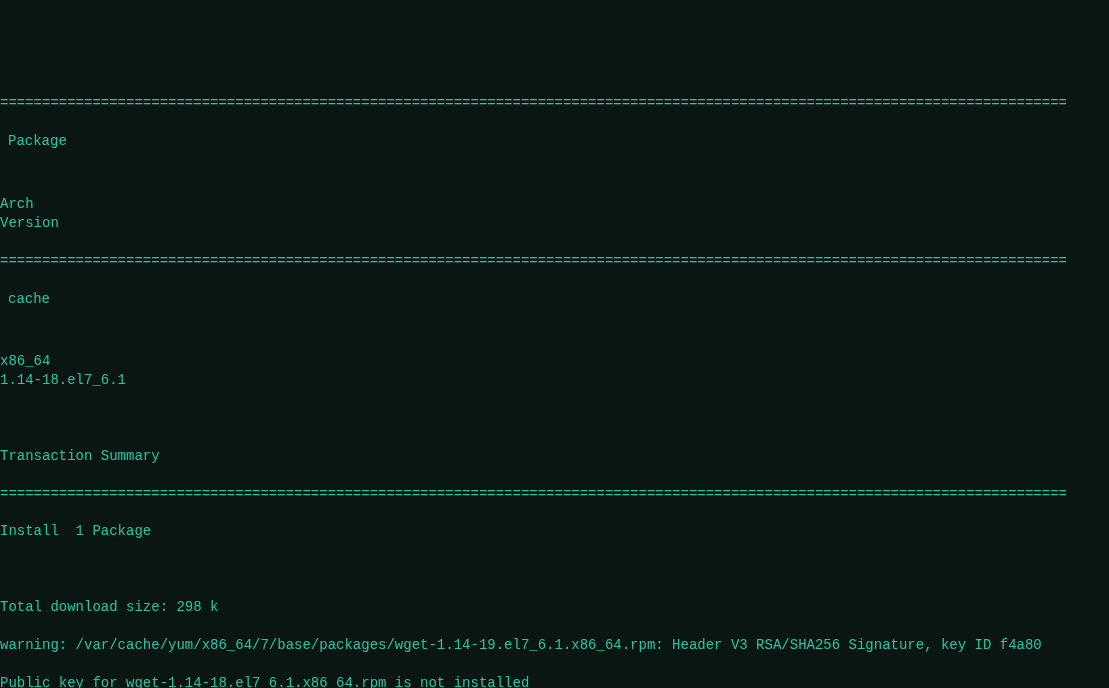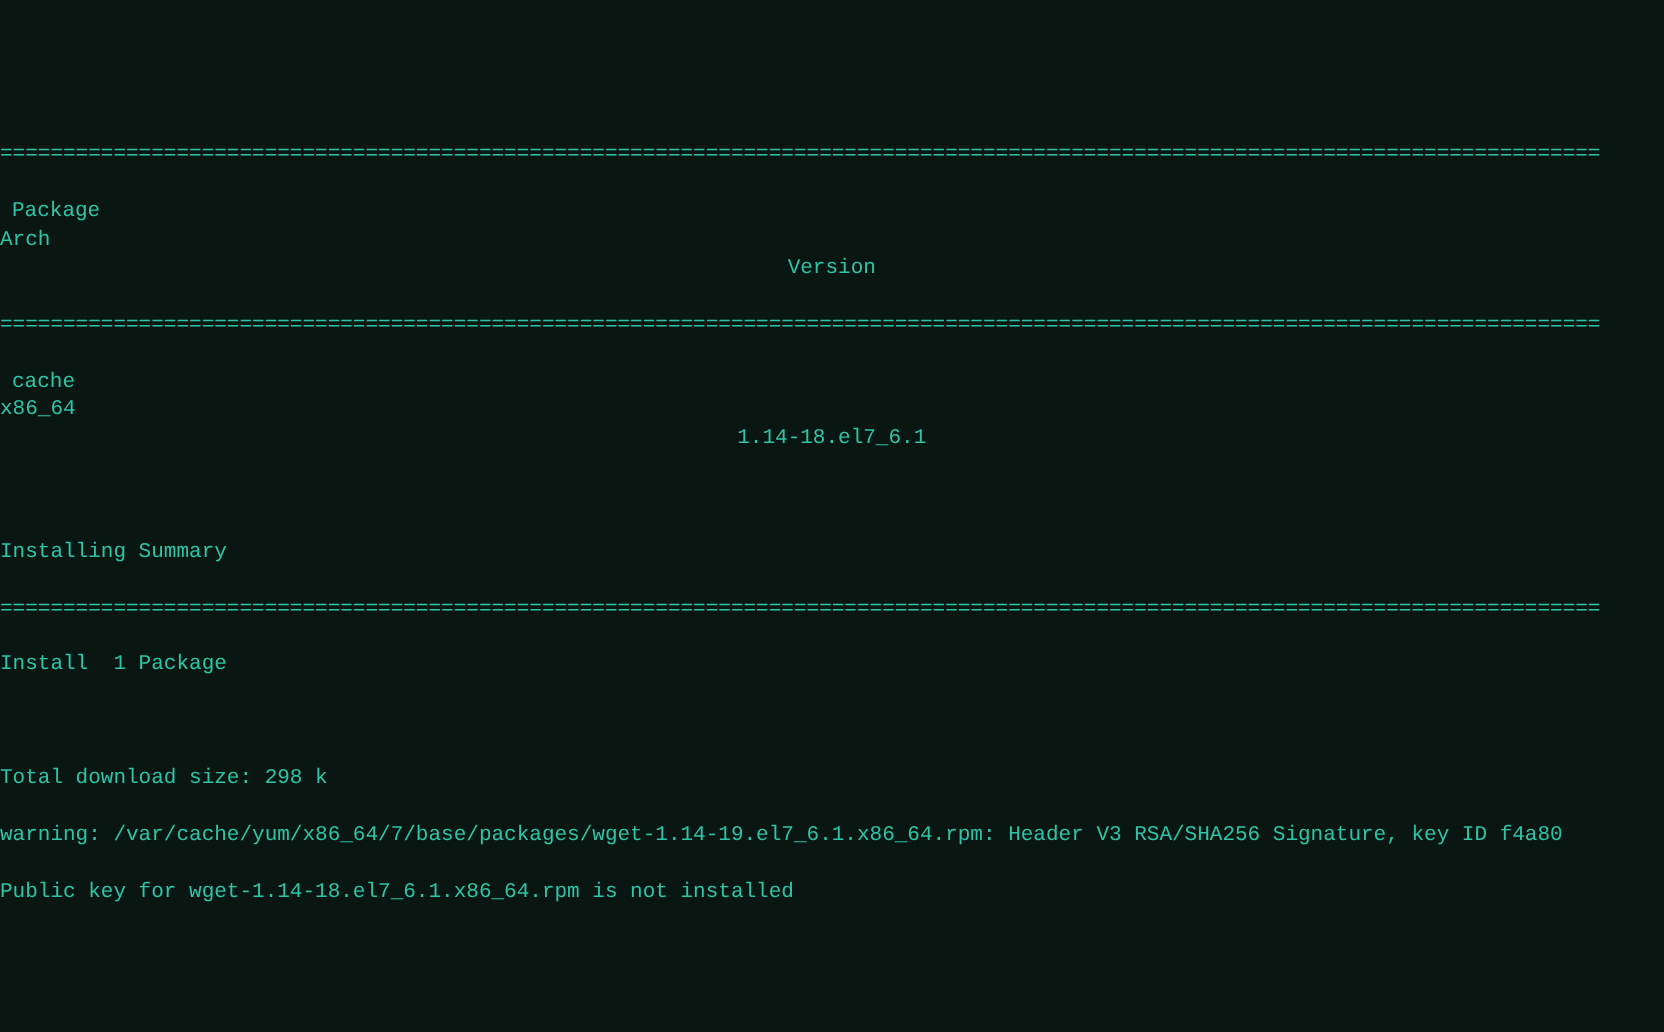--- a/index.html
+++ b/index.html
@@ -35,6 +35,7 @@
     }
     .col-arch {
       width: 388px;
+      margin-top: 44px;
     }
     .col-version {
       flex: 1;

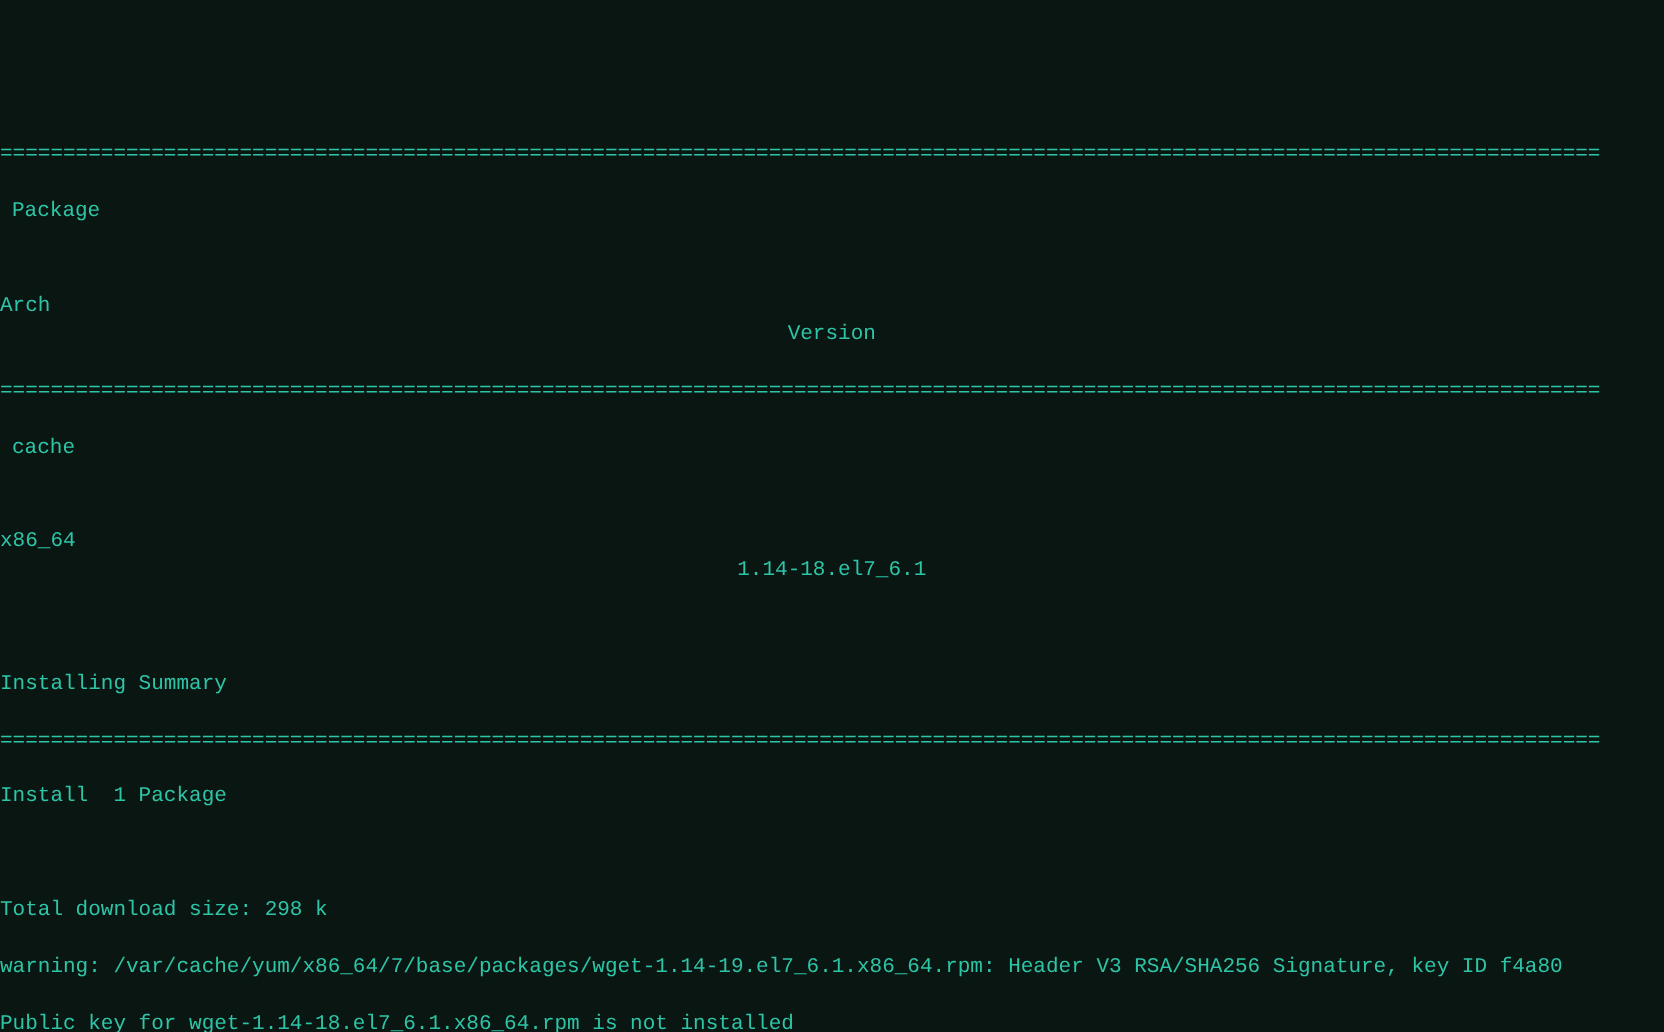--- a/index.html
+++ b/index.html
@@ -39,7 +39,6 @@
     }
     .col-version {
       flex: 1;
-      text-align: center;
     }
     .separator {
       letter-spacing: 0;

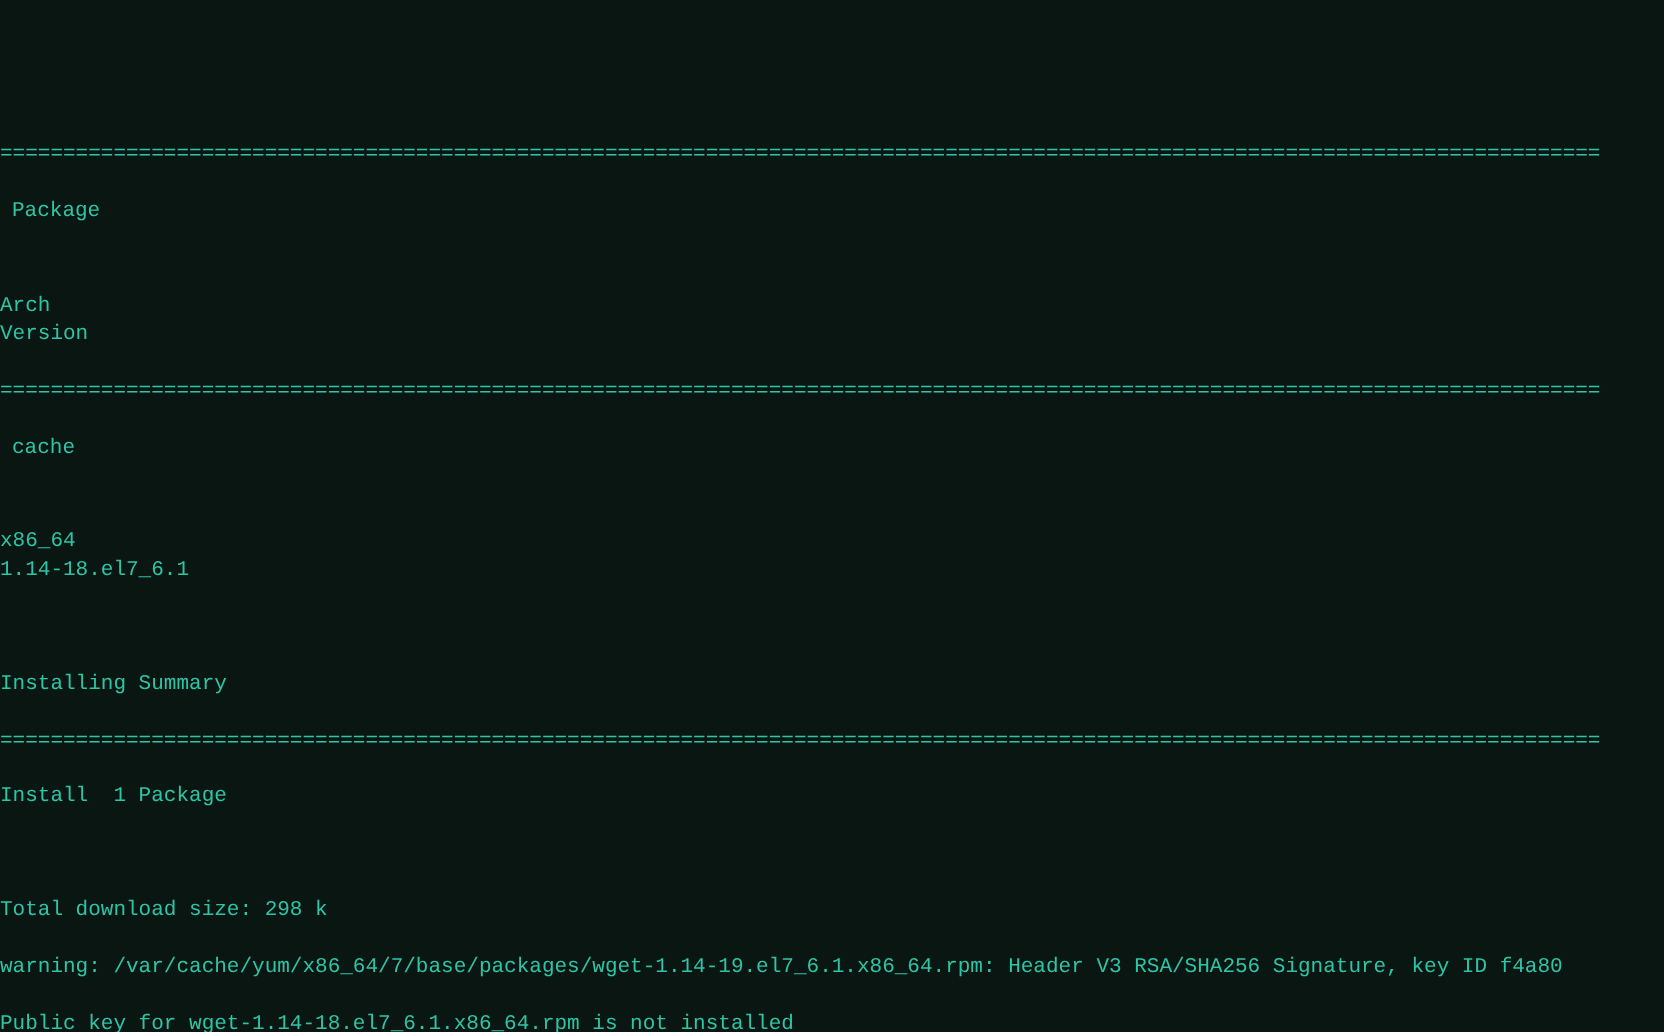--- a/index.html
+++ b/index.html
@@ -57,7 +57,7 @@
 <div class="line separator">===============================================================================================================================</div>
 <div class="header-row"><span class="col-package">cache</span><span class="col-arch">x86_64</span><span class="col-version">1.14-18.el7_6.1</span></div>
 <div class="line"> </div>
-<div class="line">Installing Summary</div>
+<div class="line">Transaction Summary</div>
 <div class="line separator">===============================================================================================================================</div>
 <div class="line">Install  1 Package</div>
 <div class="line"> </div>

